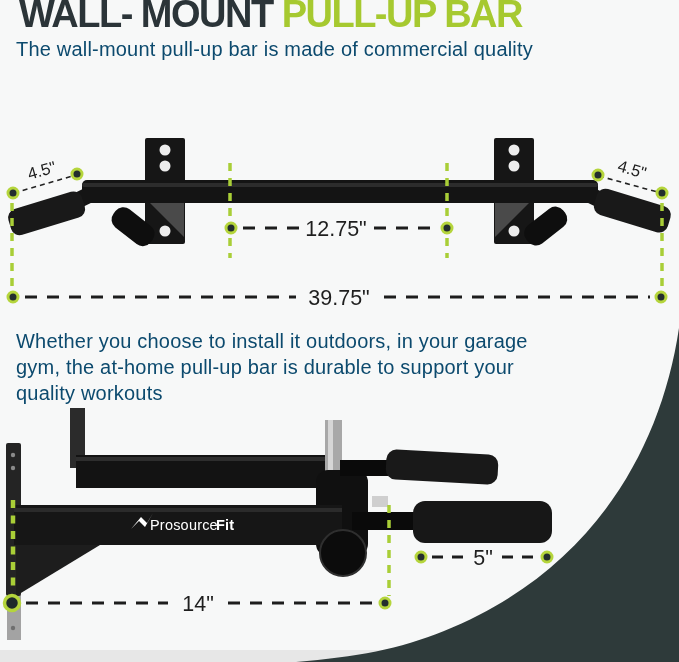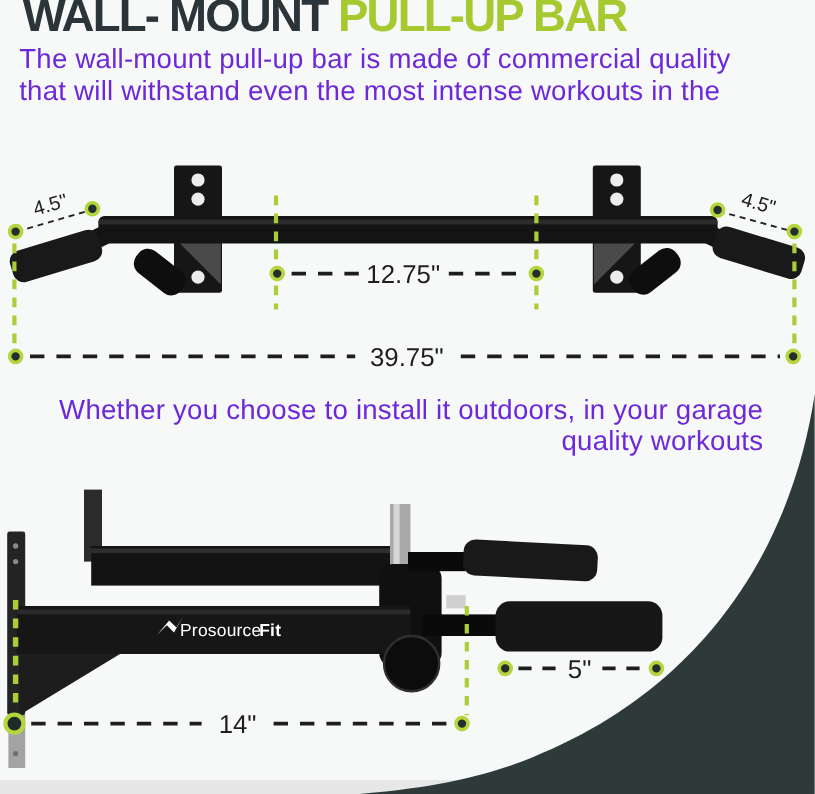--- a/index.html
+++ b/index.html
@@ -16,7 +16,7 @@
   .title .green{color:#a6c930;margin-left:9px;}
   .para{
     position:absolute;left:16px;width:620px;
-    font-size:23px;line-height:26px;color:#6d28d9;letter-spacing:.2px;
+    font-size:20px;line-height:26px;color:#0c4a6e;letter-spacing:.2px;
   }
   .p1{top:36px;}
   .p2{top:328px;text-align:right;}

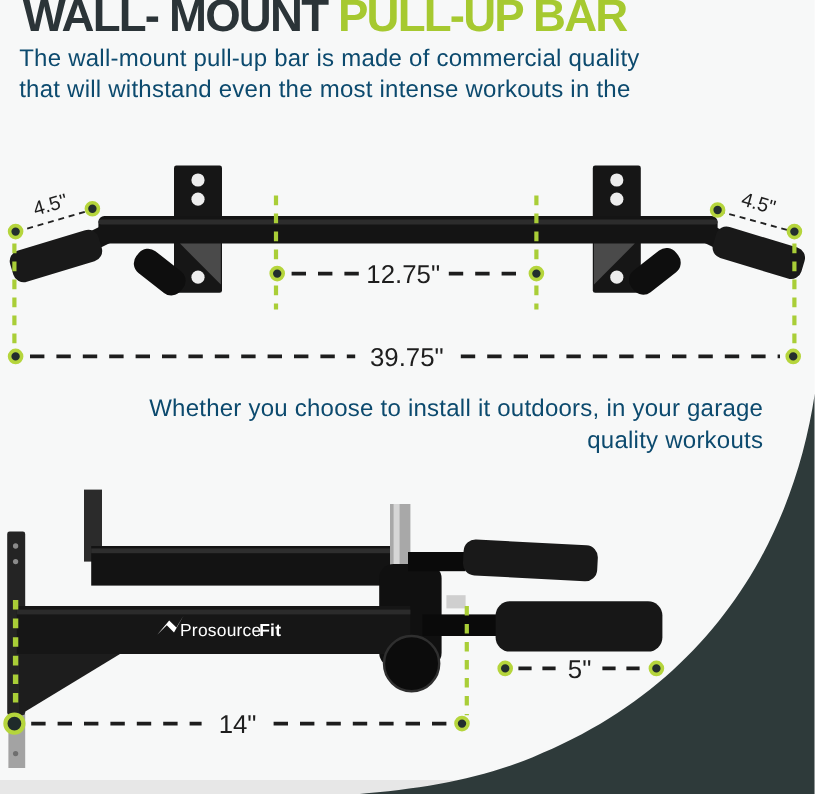--- a/index.html
+++ b/index.html
@@ -174,7 +174,6 @@
 
   <div class="para p1">
     <div>The wall-mount pull-up bar is made of commercial quality</div>
-    <div>that will withstand even the most intense workouts in the</div>
   </div>
 
   <div class="para p2">

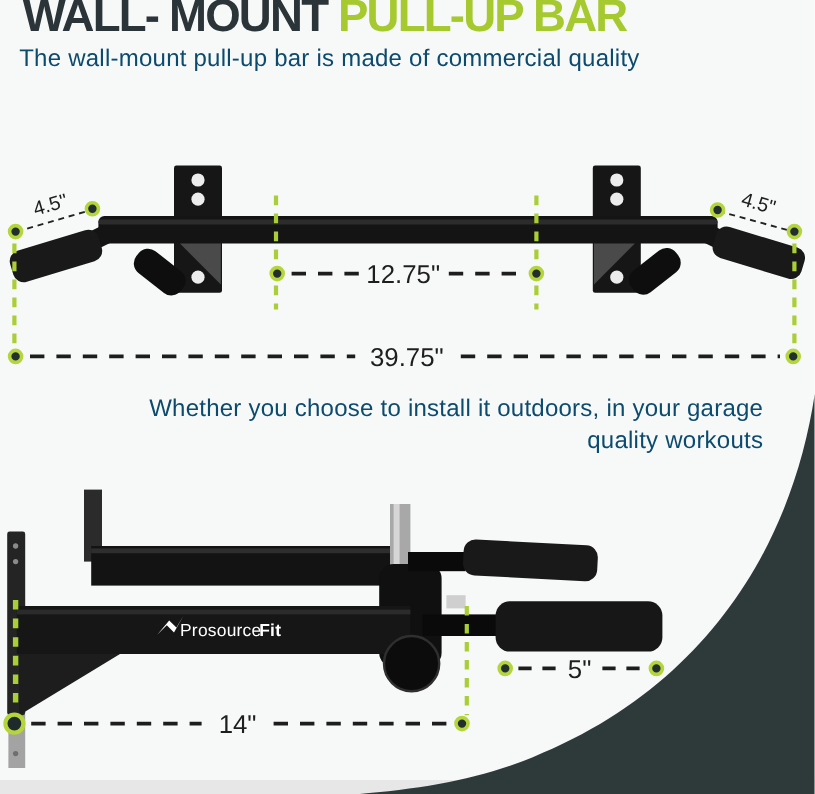--- a/index.html
+++ b/index.html
@@ -19,7 +19,7 @@
     font-size:20px;line-height:26px;color:#0c4a6e;letter-spacing:.2px;
   }
   .p1{top:36px;}
-  .p2{top:328px;text-align:right;}
+  .p2{top:328px;}
   svg{position:absolute;left:0;top:0;}
   .dimtext{font-family:"Liberation Sans",sans-serif;font-size:21.5px;fill:#1e1e1e;}
   .dimsmall{font-family:"Liberation Sans",sans-serif;font-size:16.5px;fill:#1e1e1e;}

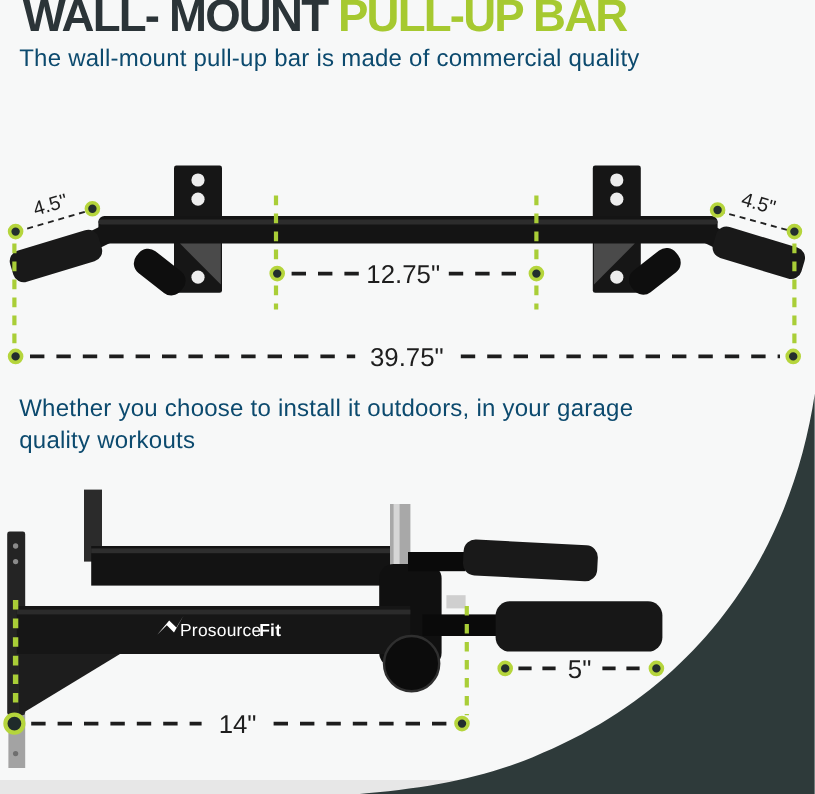--- a/index.html
+++ b/index.html
@@ -178,6 +178,7 @@
 
   <div class="para p2">
     <div>Whether you choose to install it outdoors, in your garage</div>
+    <div>gym, the at-home pull-up bar is durable to support your</div>
     <div>quality workouts</div>
   </div>
 

